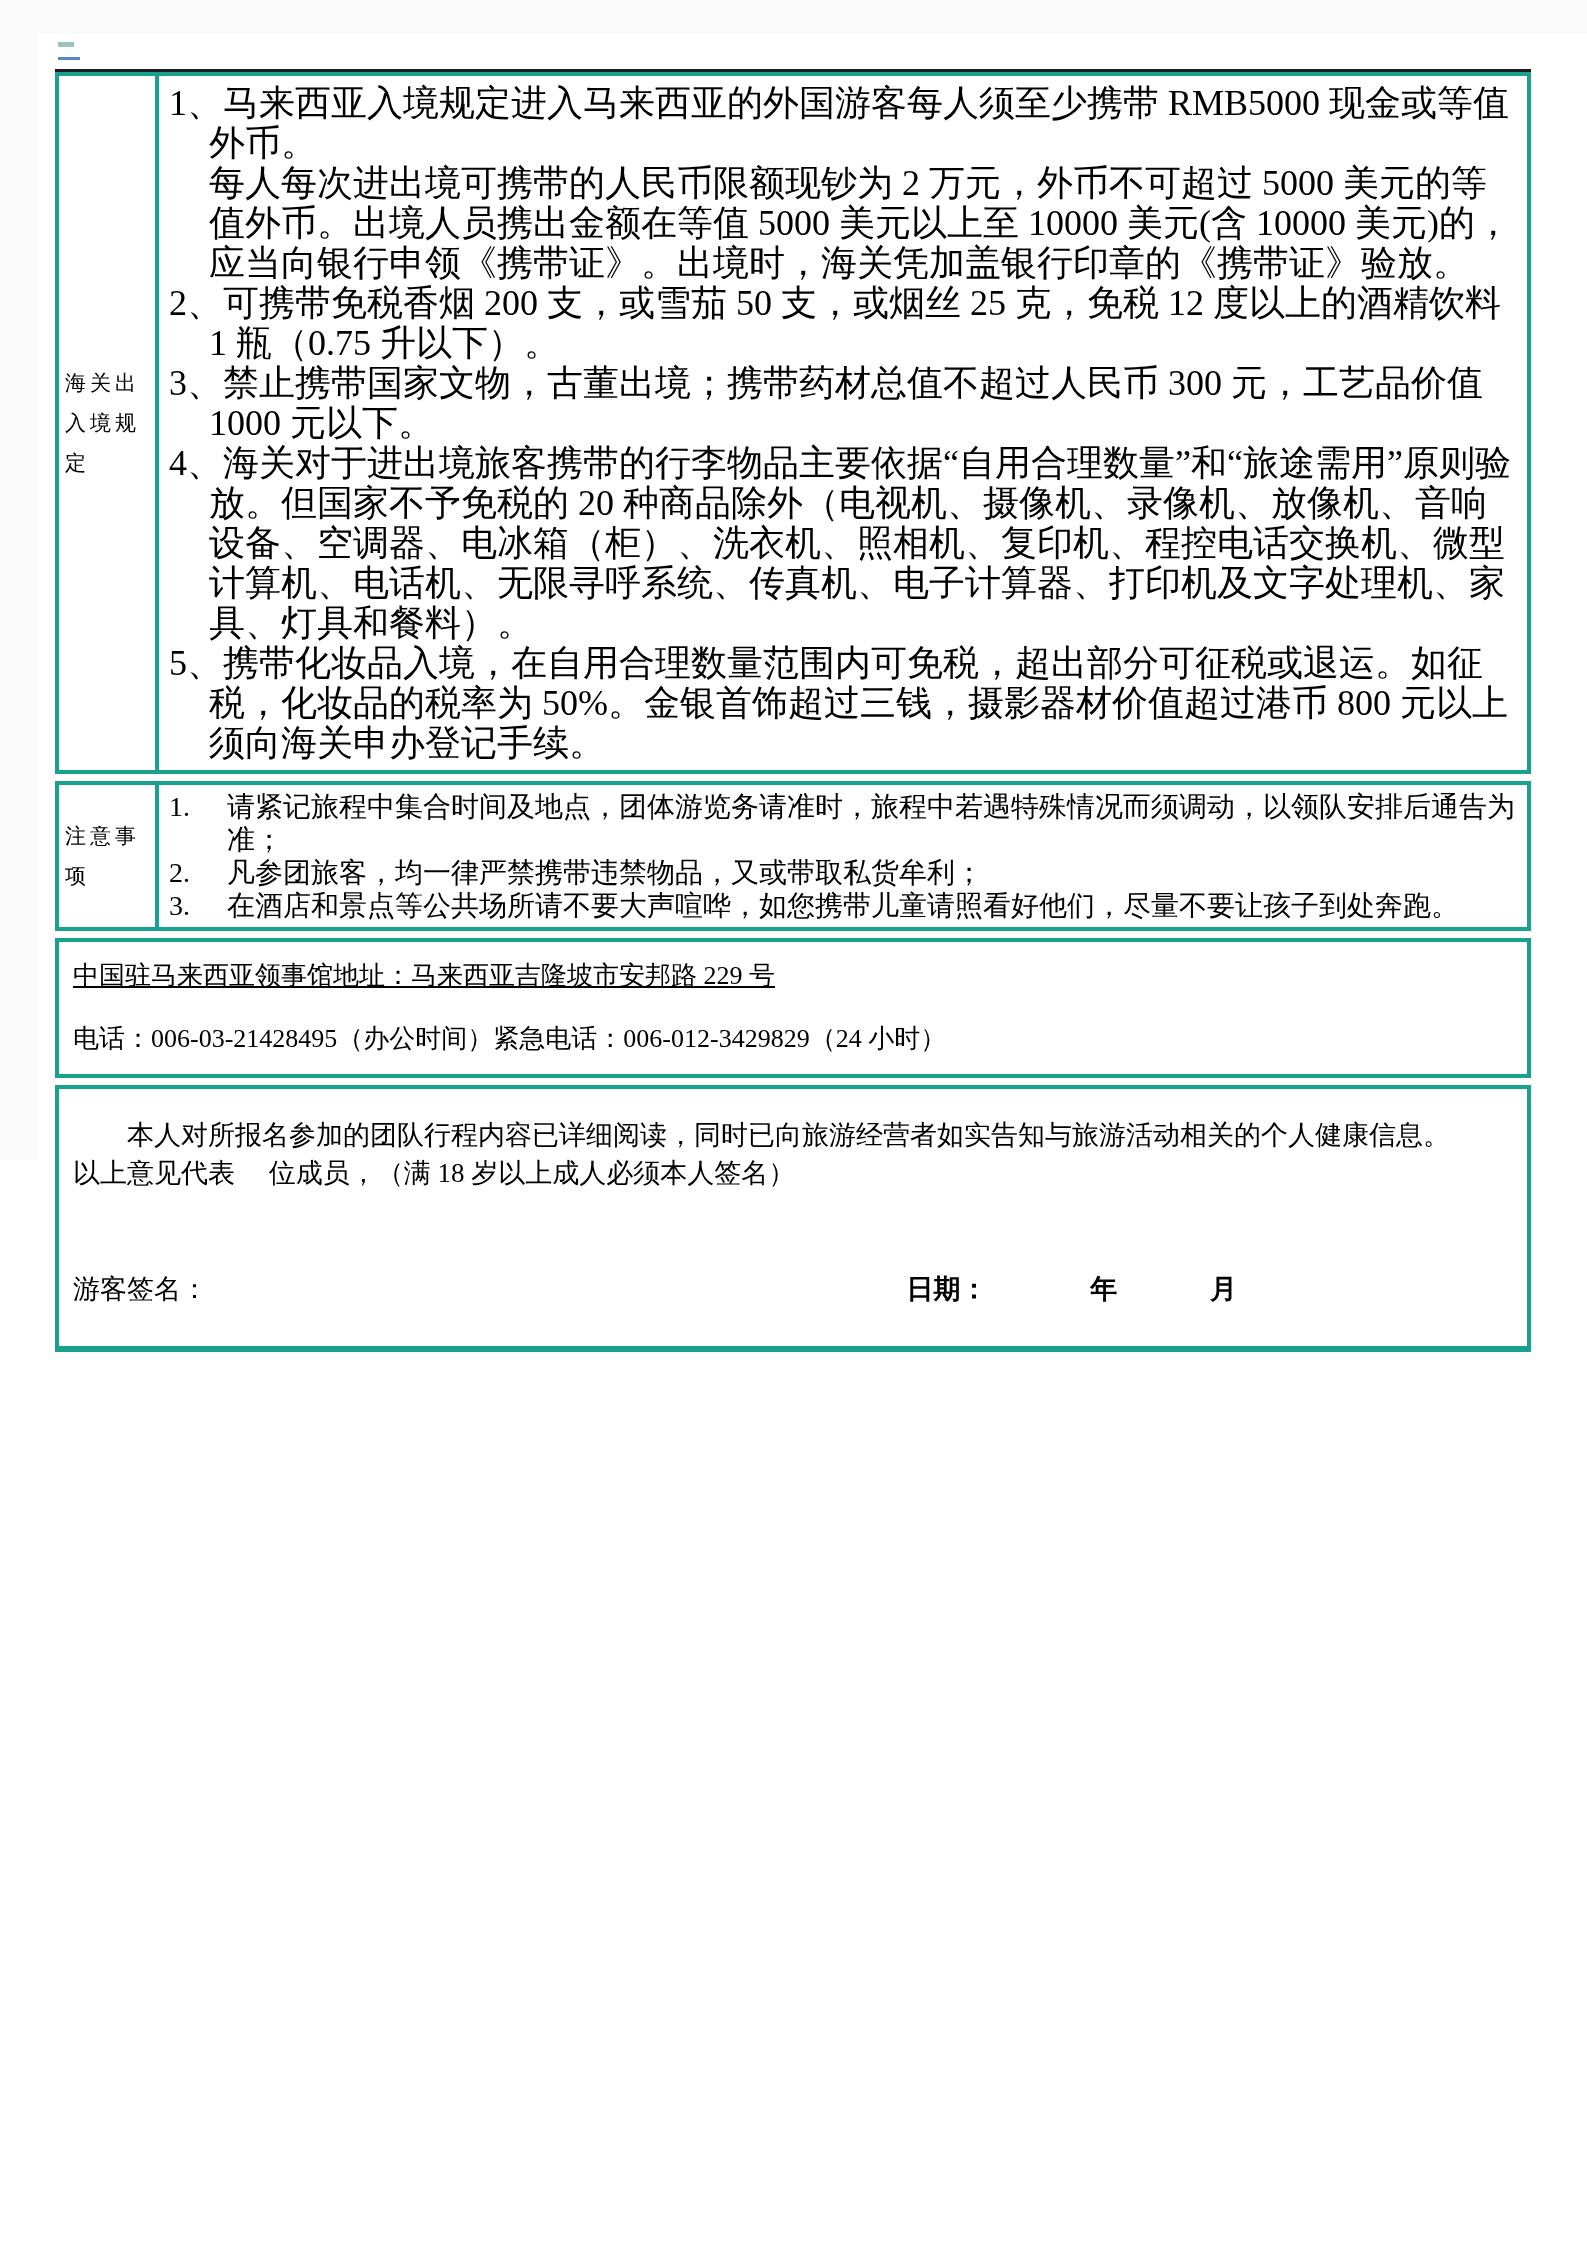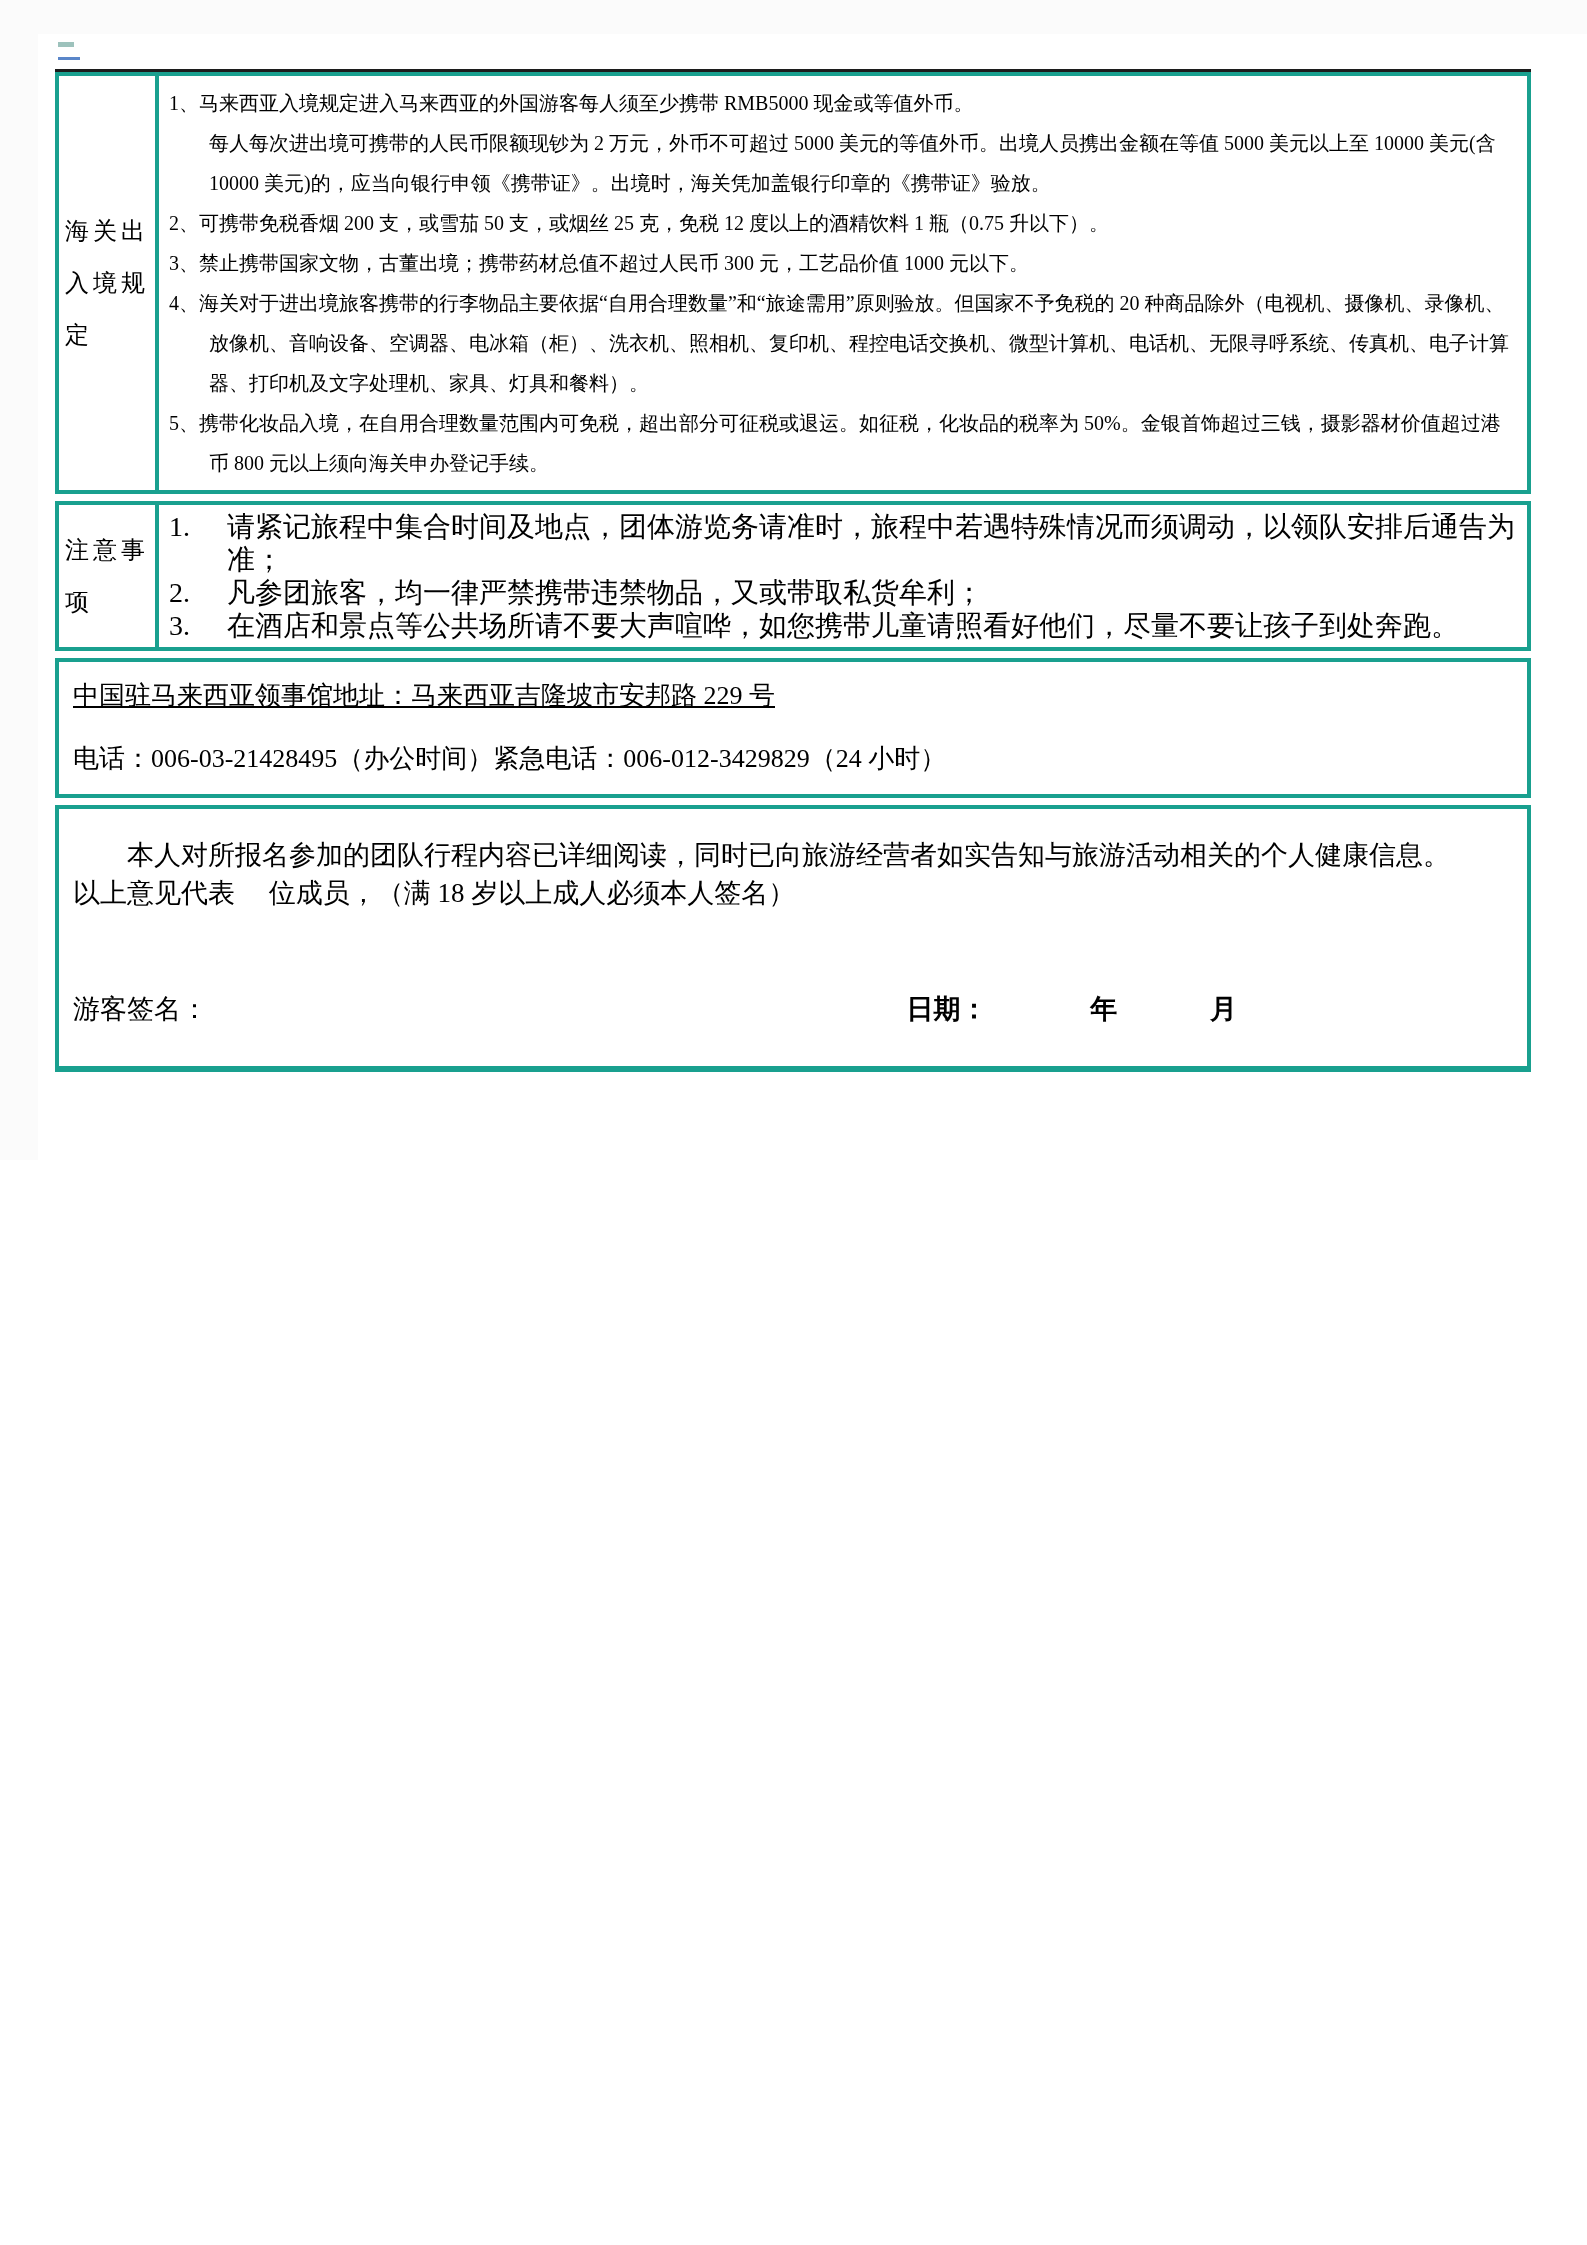--- a/index.html
+++ b/index.html
@@ -37,7 +37,7 @@
 
   .content-cell { flex:1 1 auto; padding:7px 10px 7px 10px; }
 
-  .customs .content-cell { font-size:20px; line-height:40px; }
+  .customs .content-cell { font-size:36px; line-height:40px; }
   .customs .item { padding-left:40px; text-indent:-40px; }
 
   .notes .content-cell { font-size:28px; line-height:33px; padding-top:5px; padding-bottom:5px; }

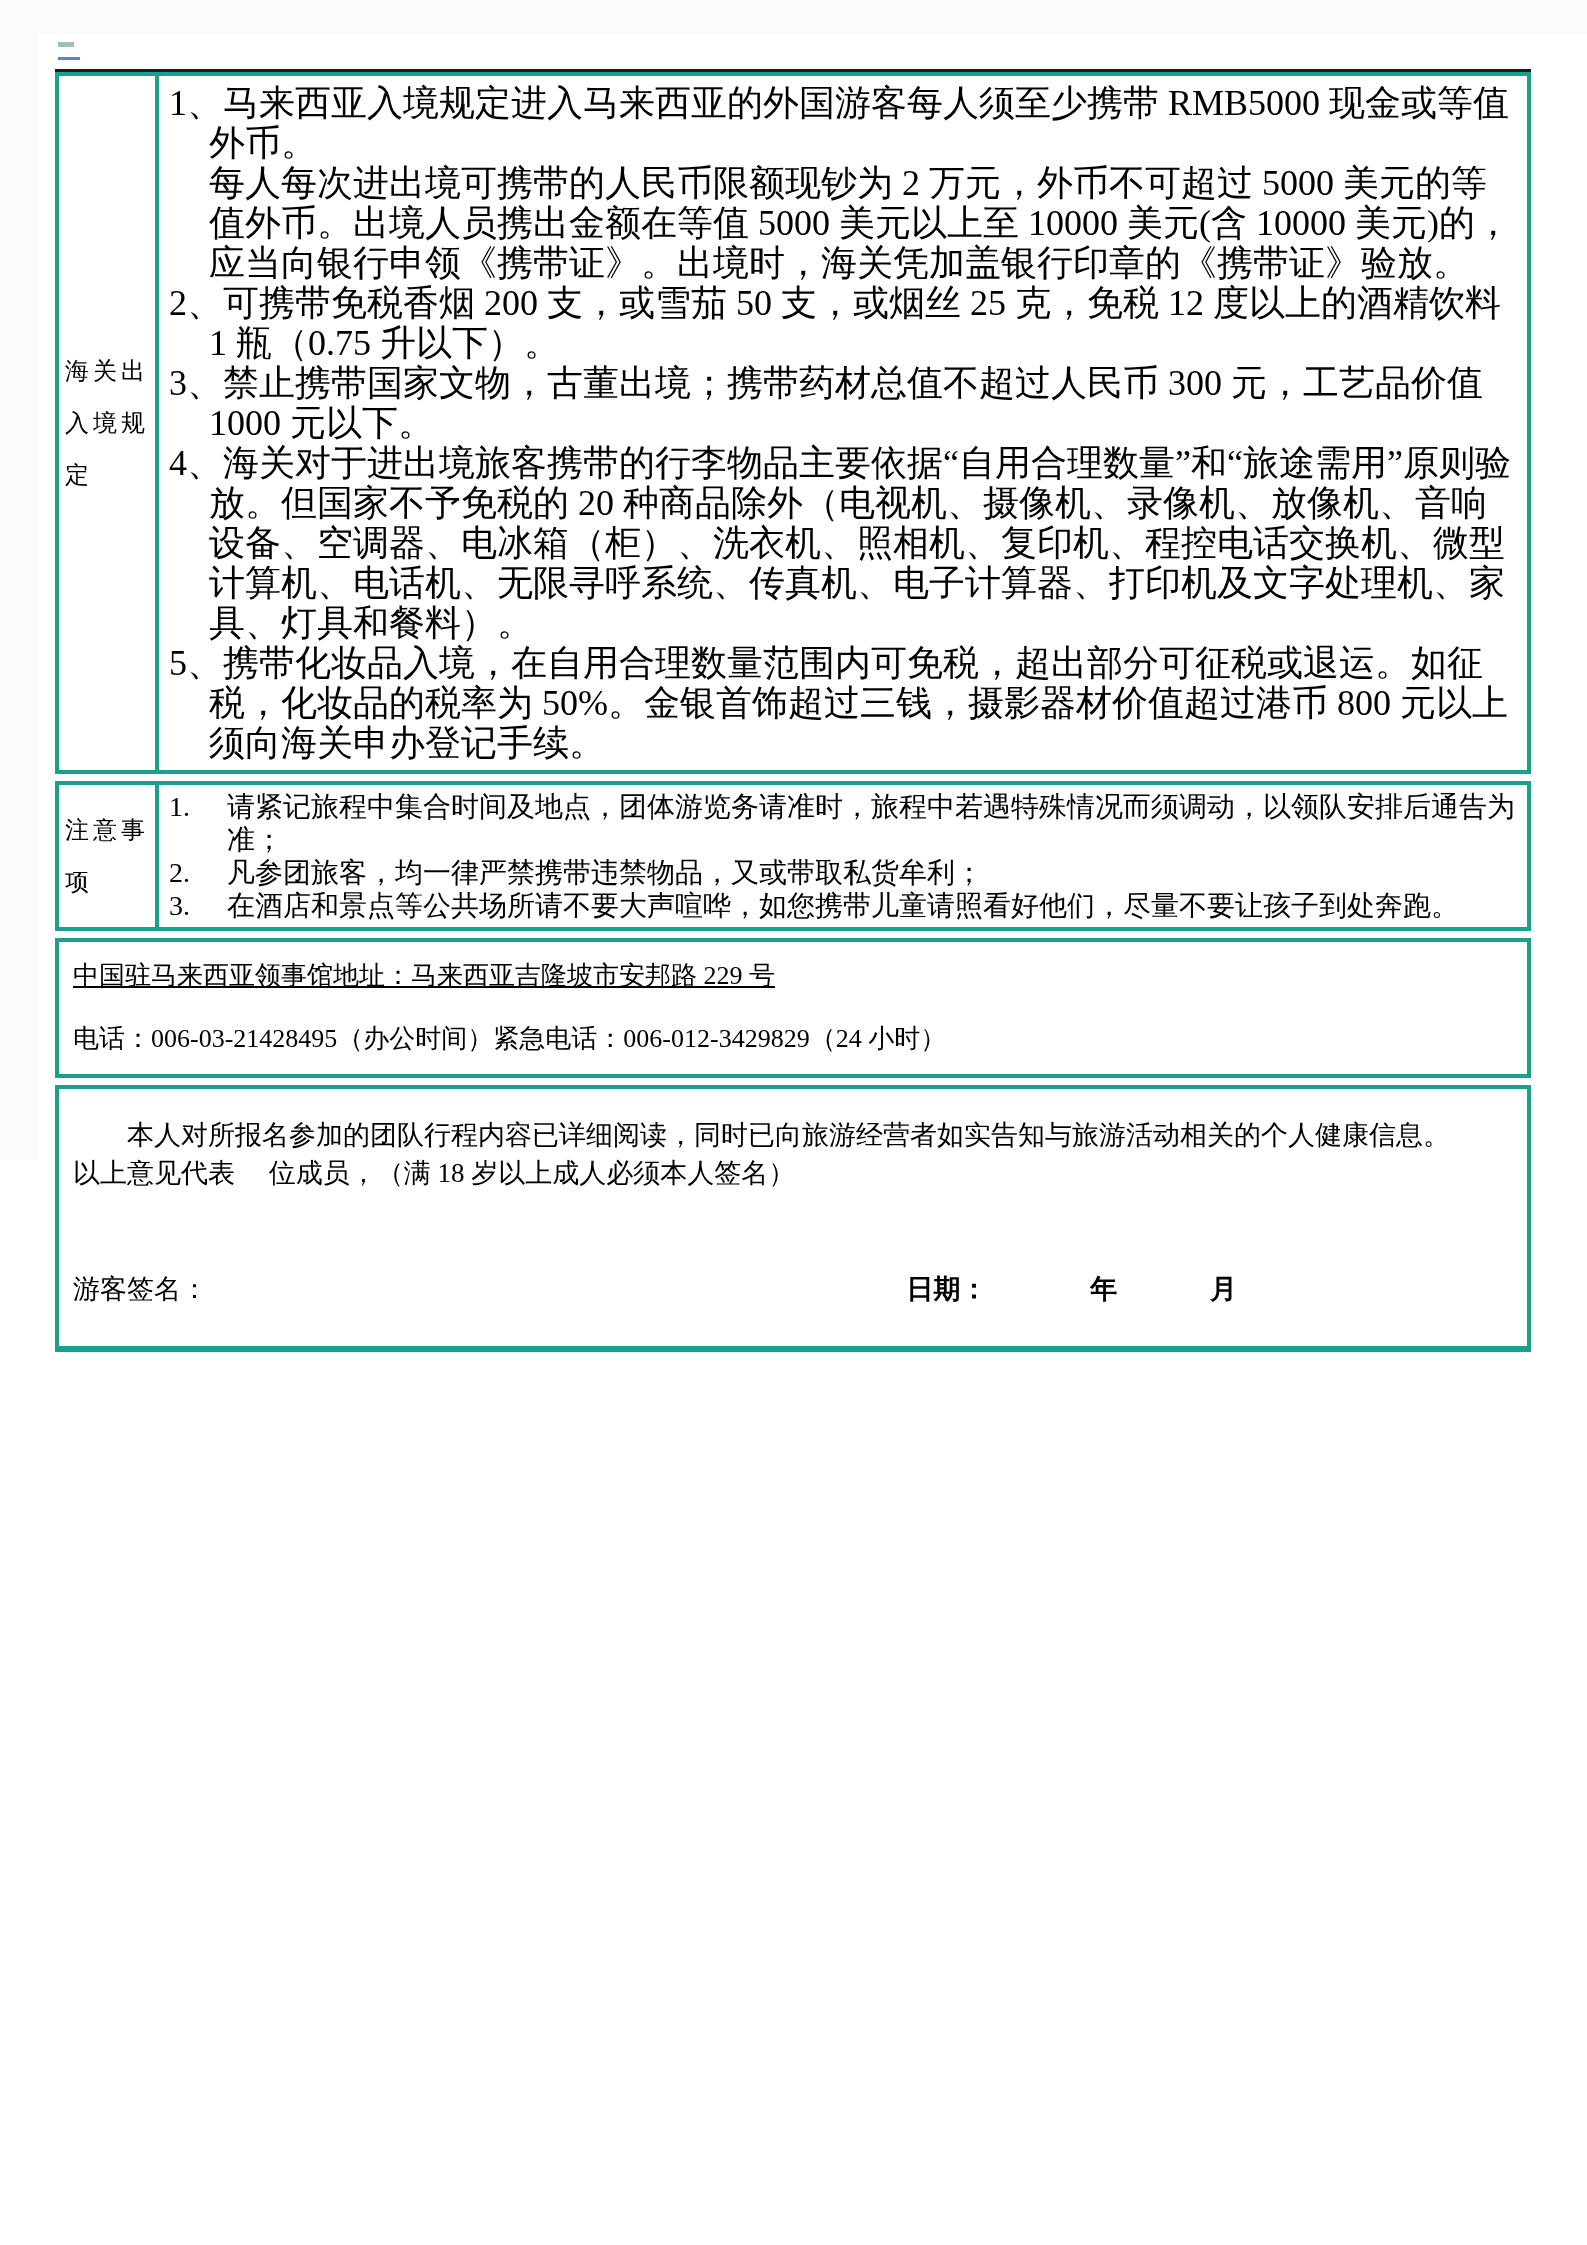--- a/index.html
+++ b/index.html
@@ -31,7 +31,7 @@
     padding:0 6px;
   }
   .label-text {
-    font-size:24px; line-height:52px; letter-spacing:4px;
+    font-size:21px; line-height:40px; letter-spacing:4px;
     word-break:break-all; width:84px;
   }
 

